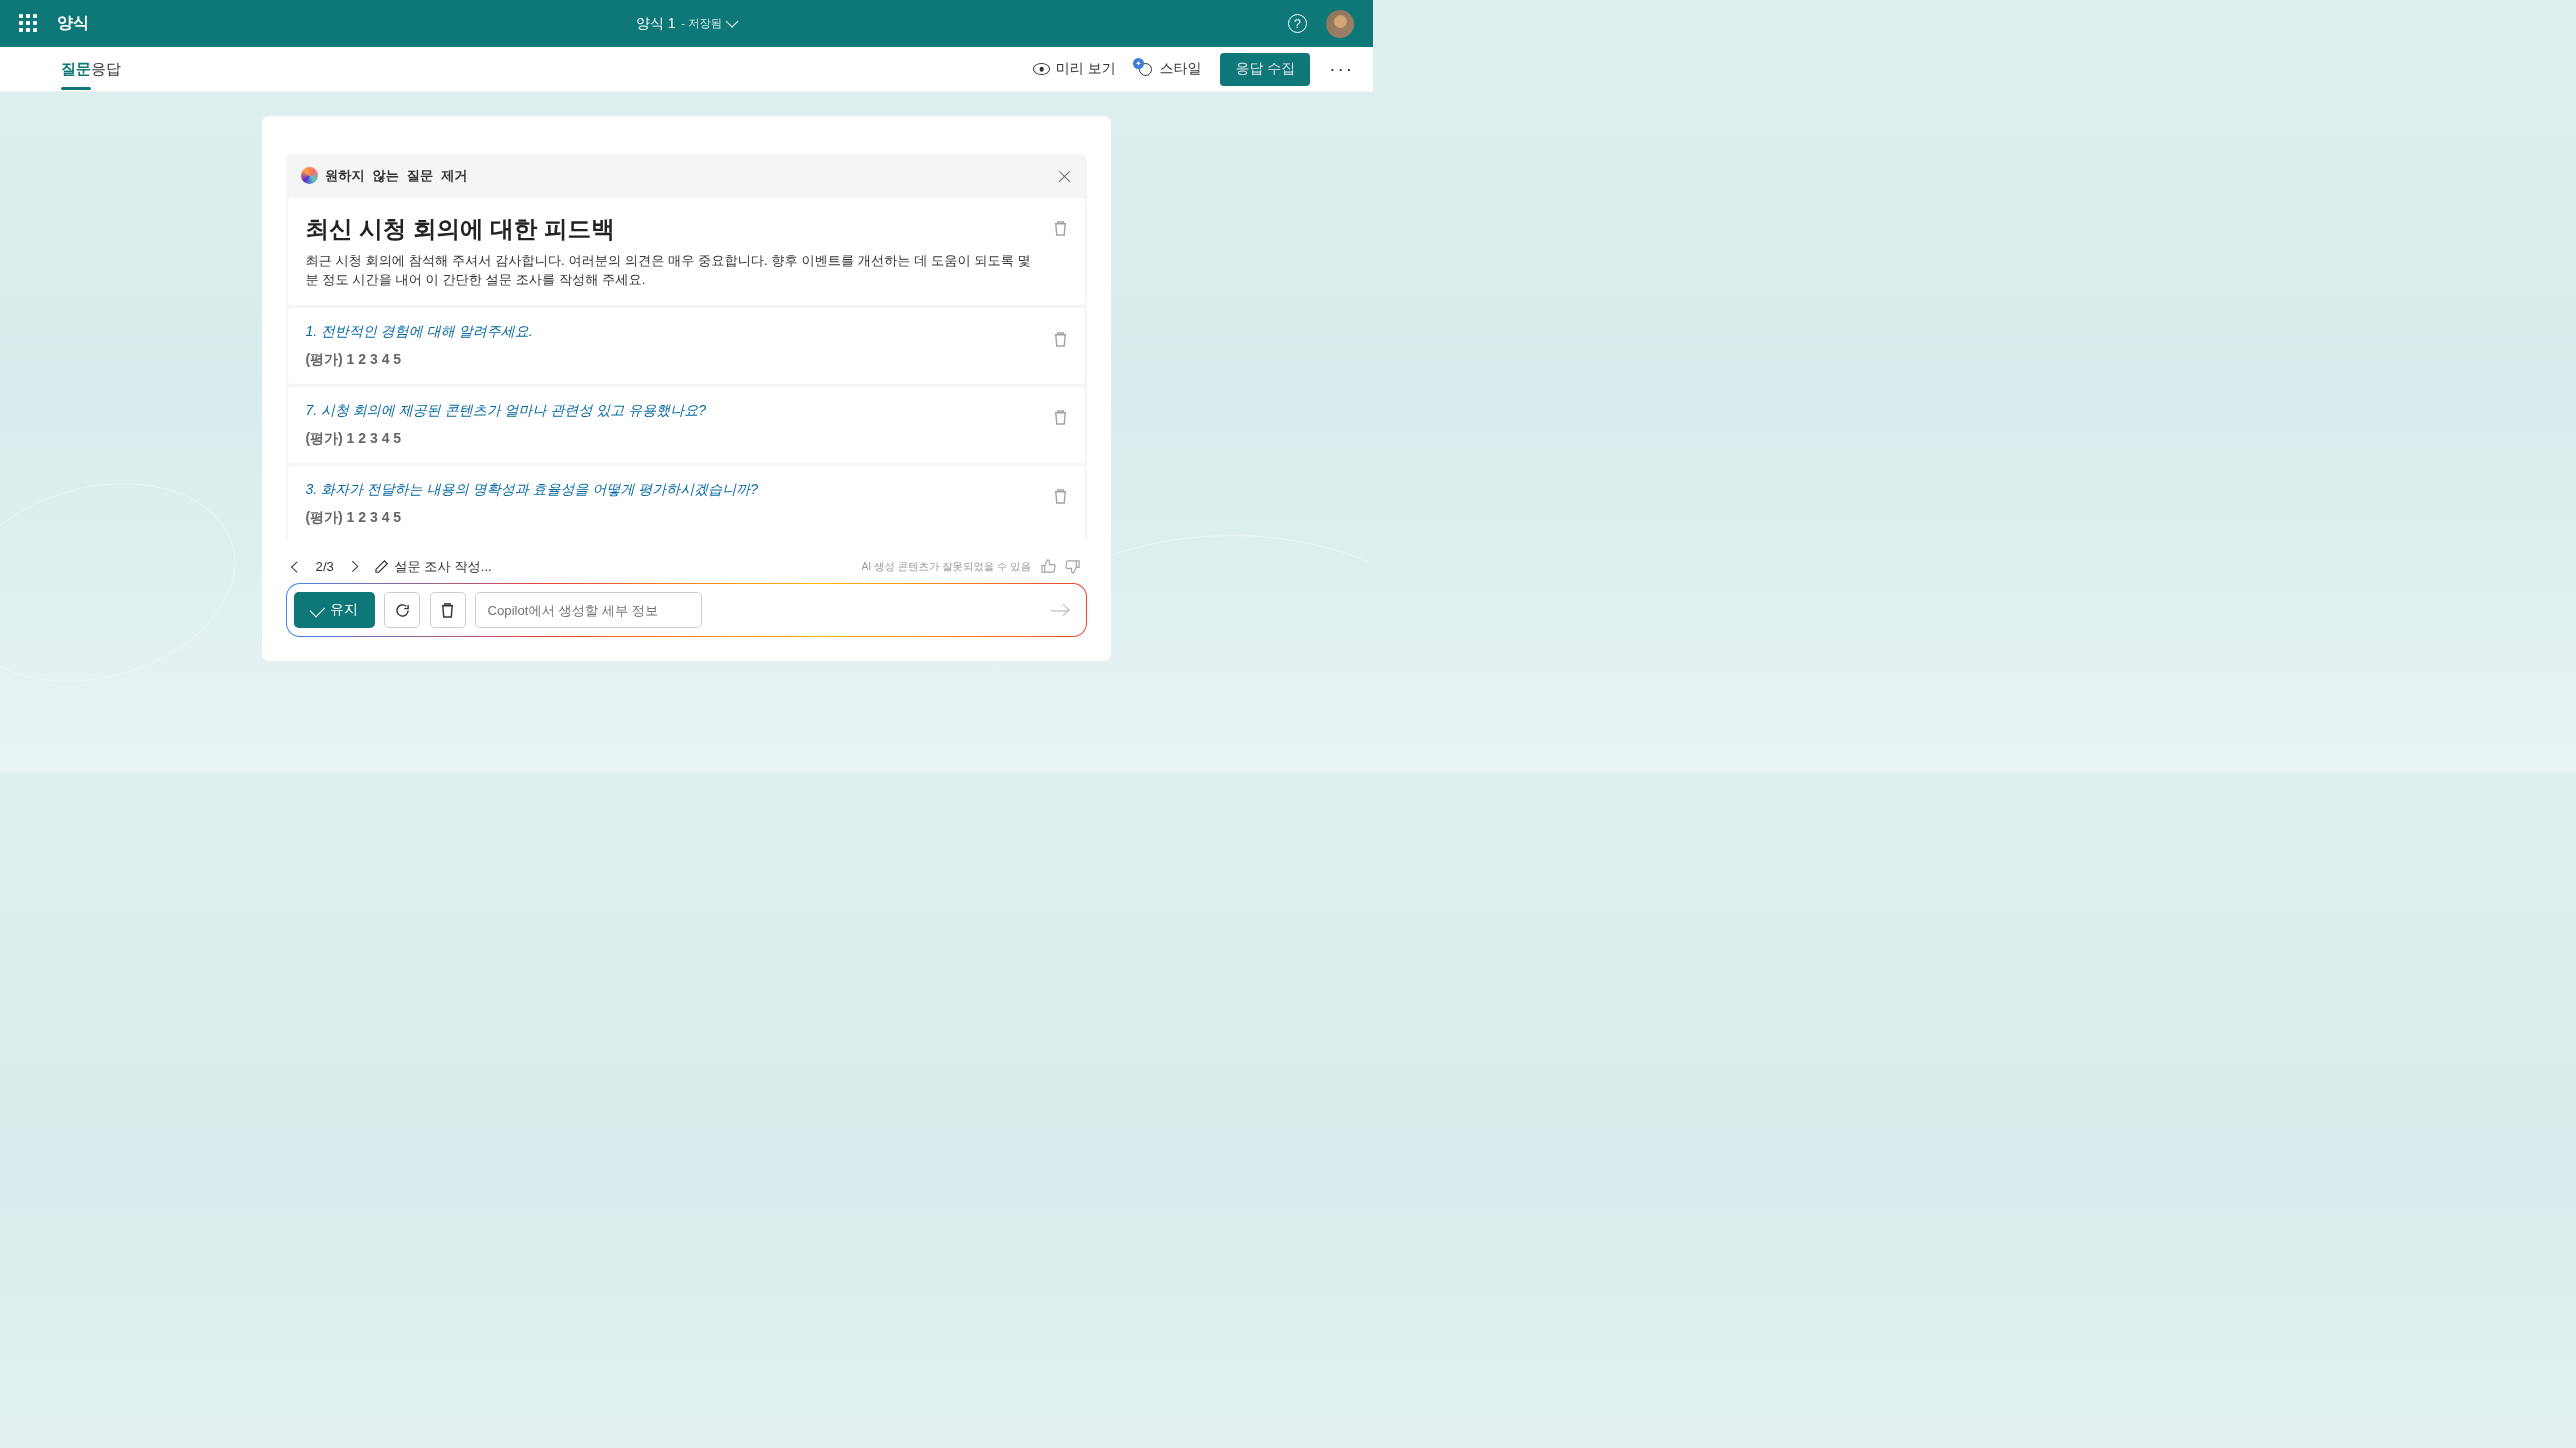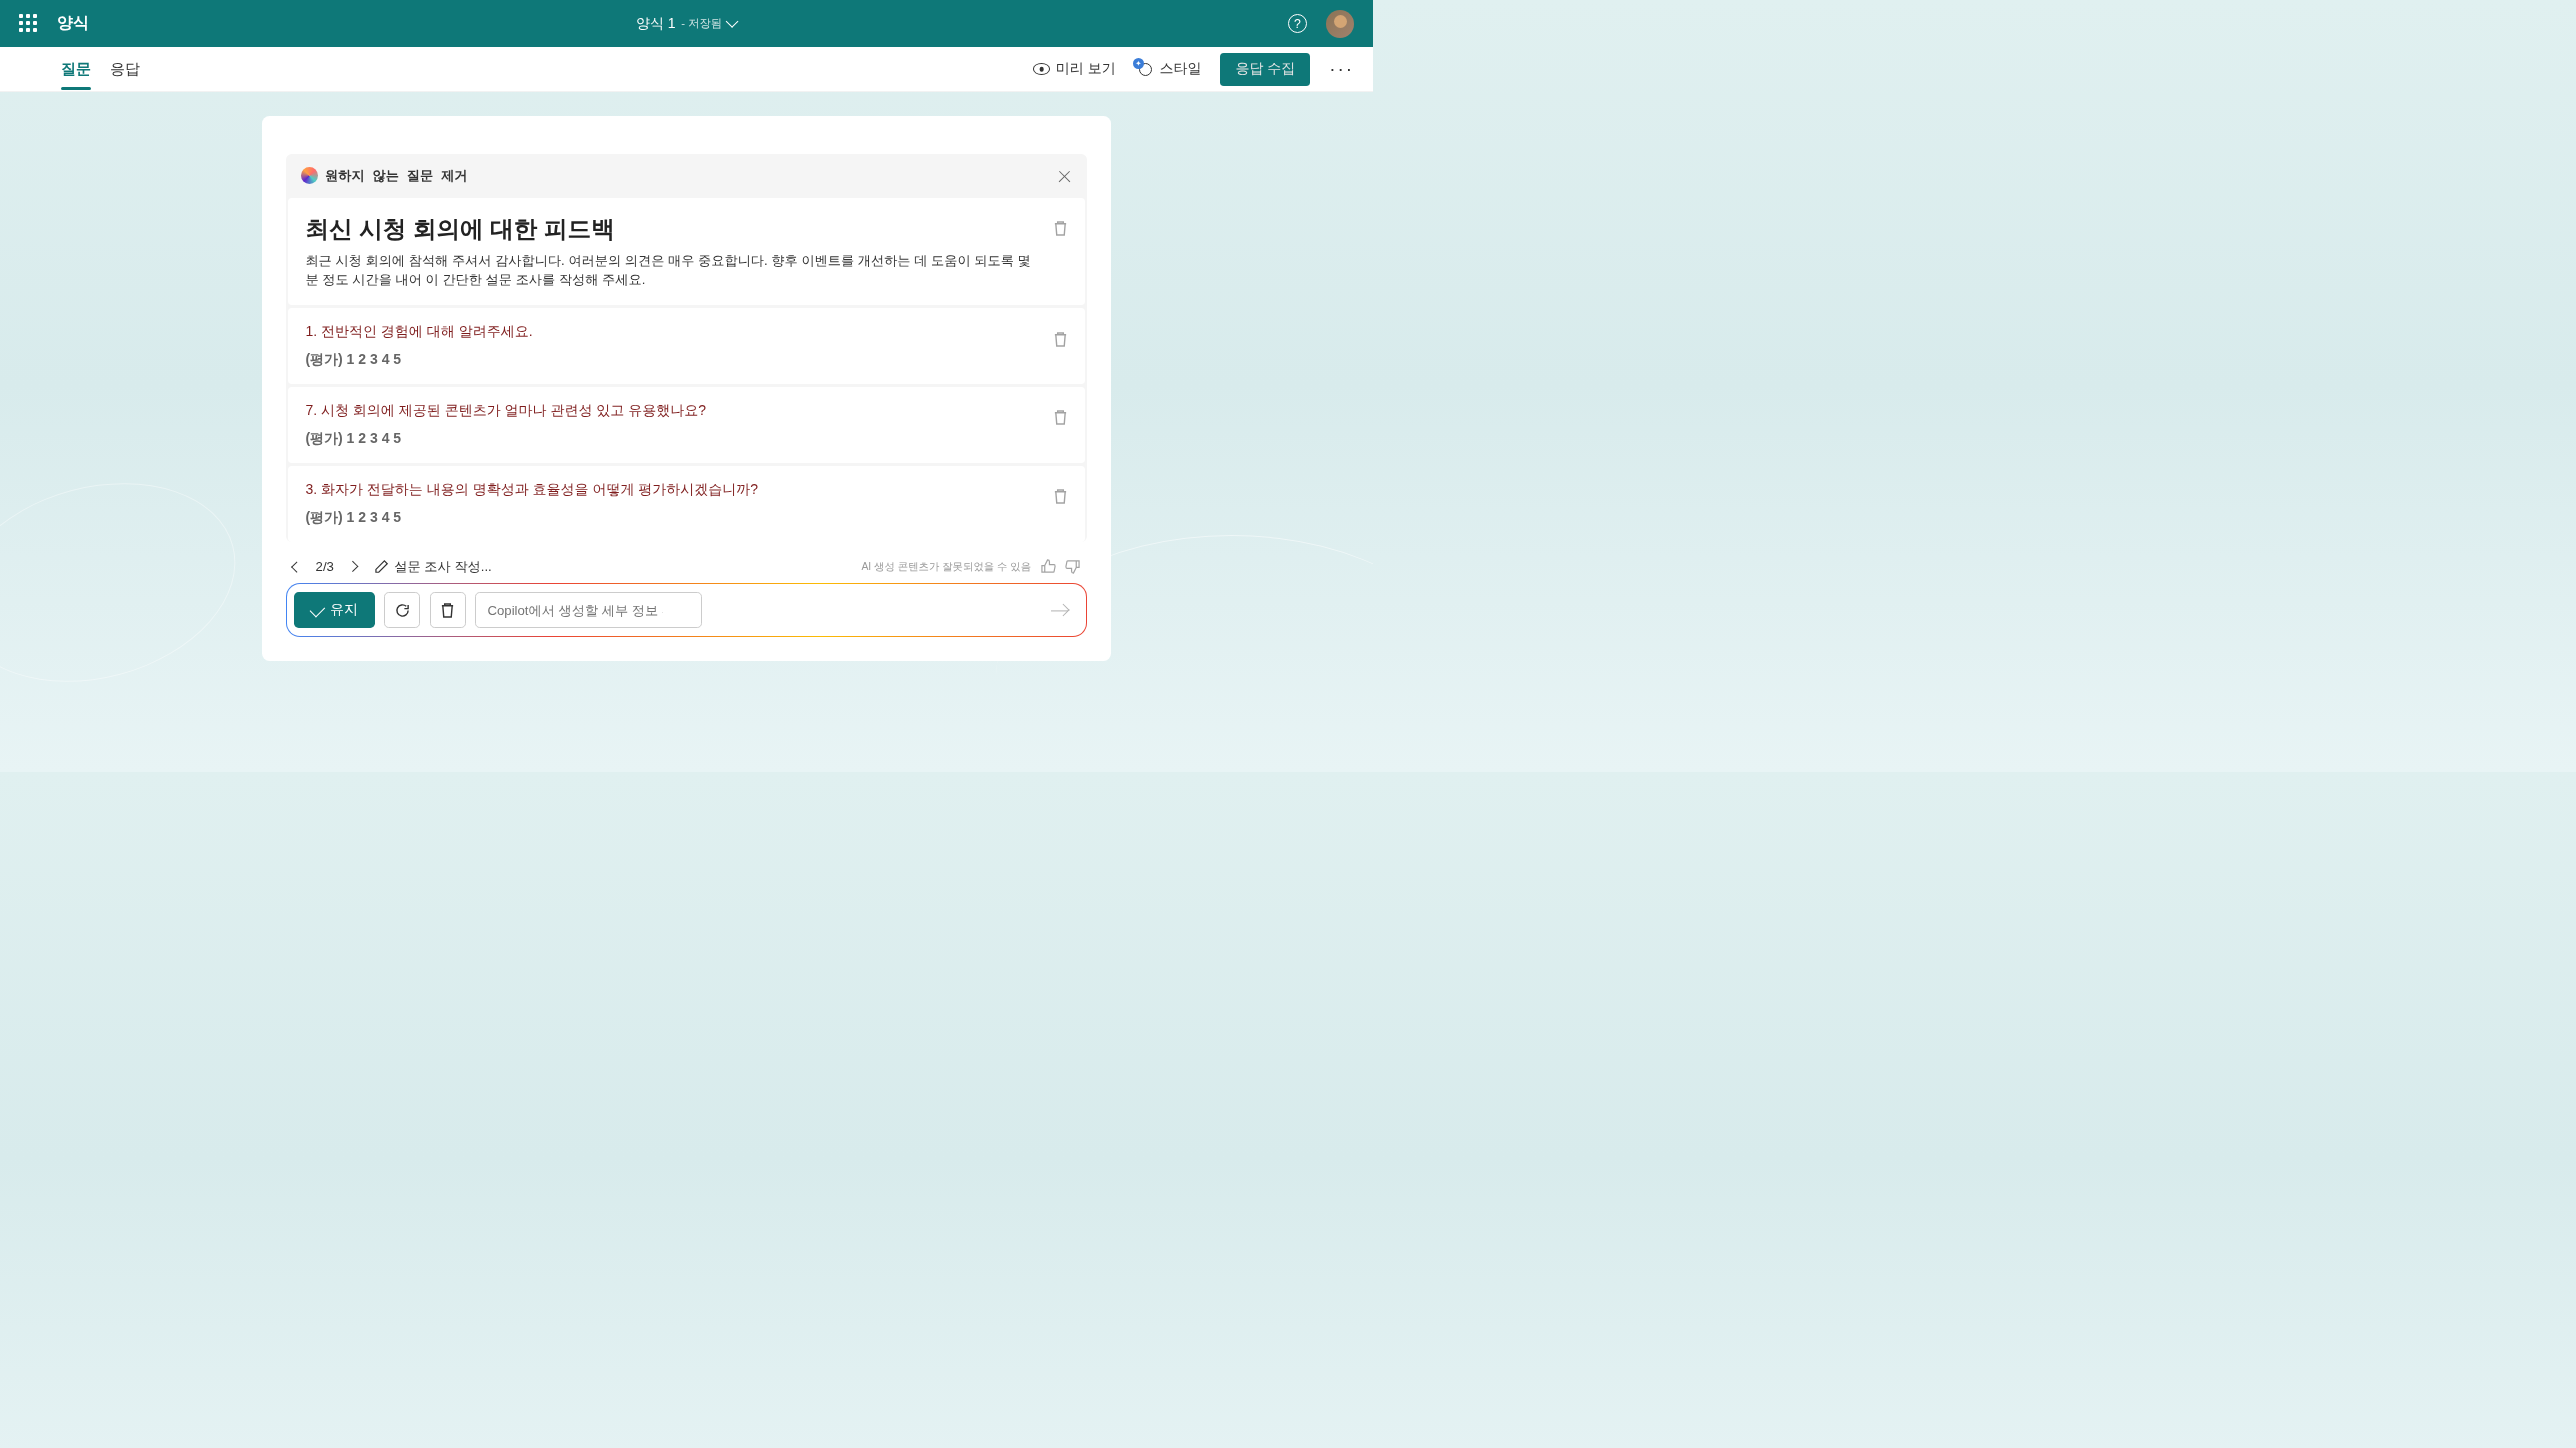--- a/index.html
+++ b/index.html
@@ -155,7 +155,6 @@
     
     .tabs {
       display: flex;
-      gap: 19px;
       margin-left: 42px;
     }
     

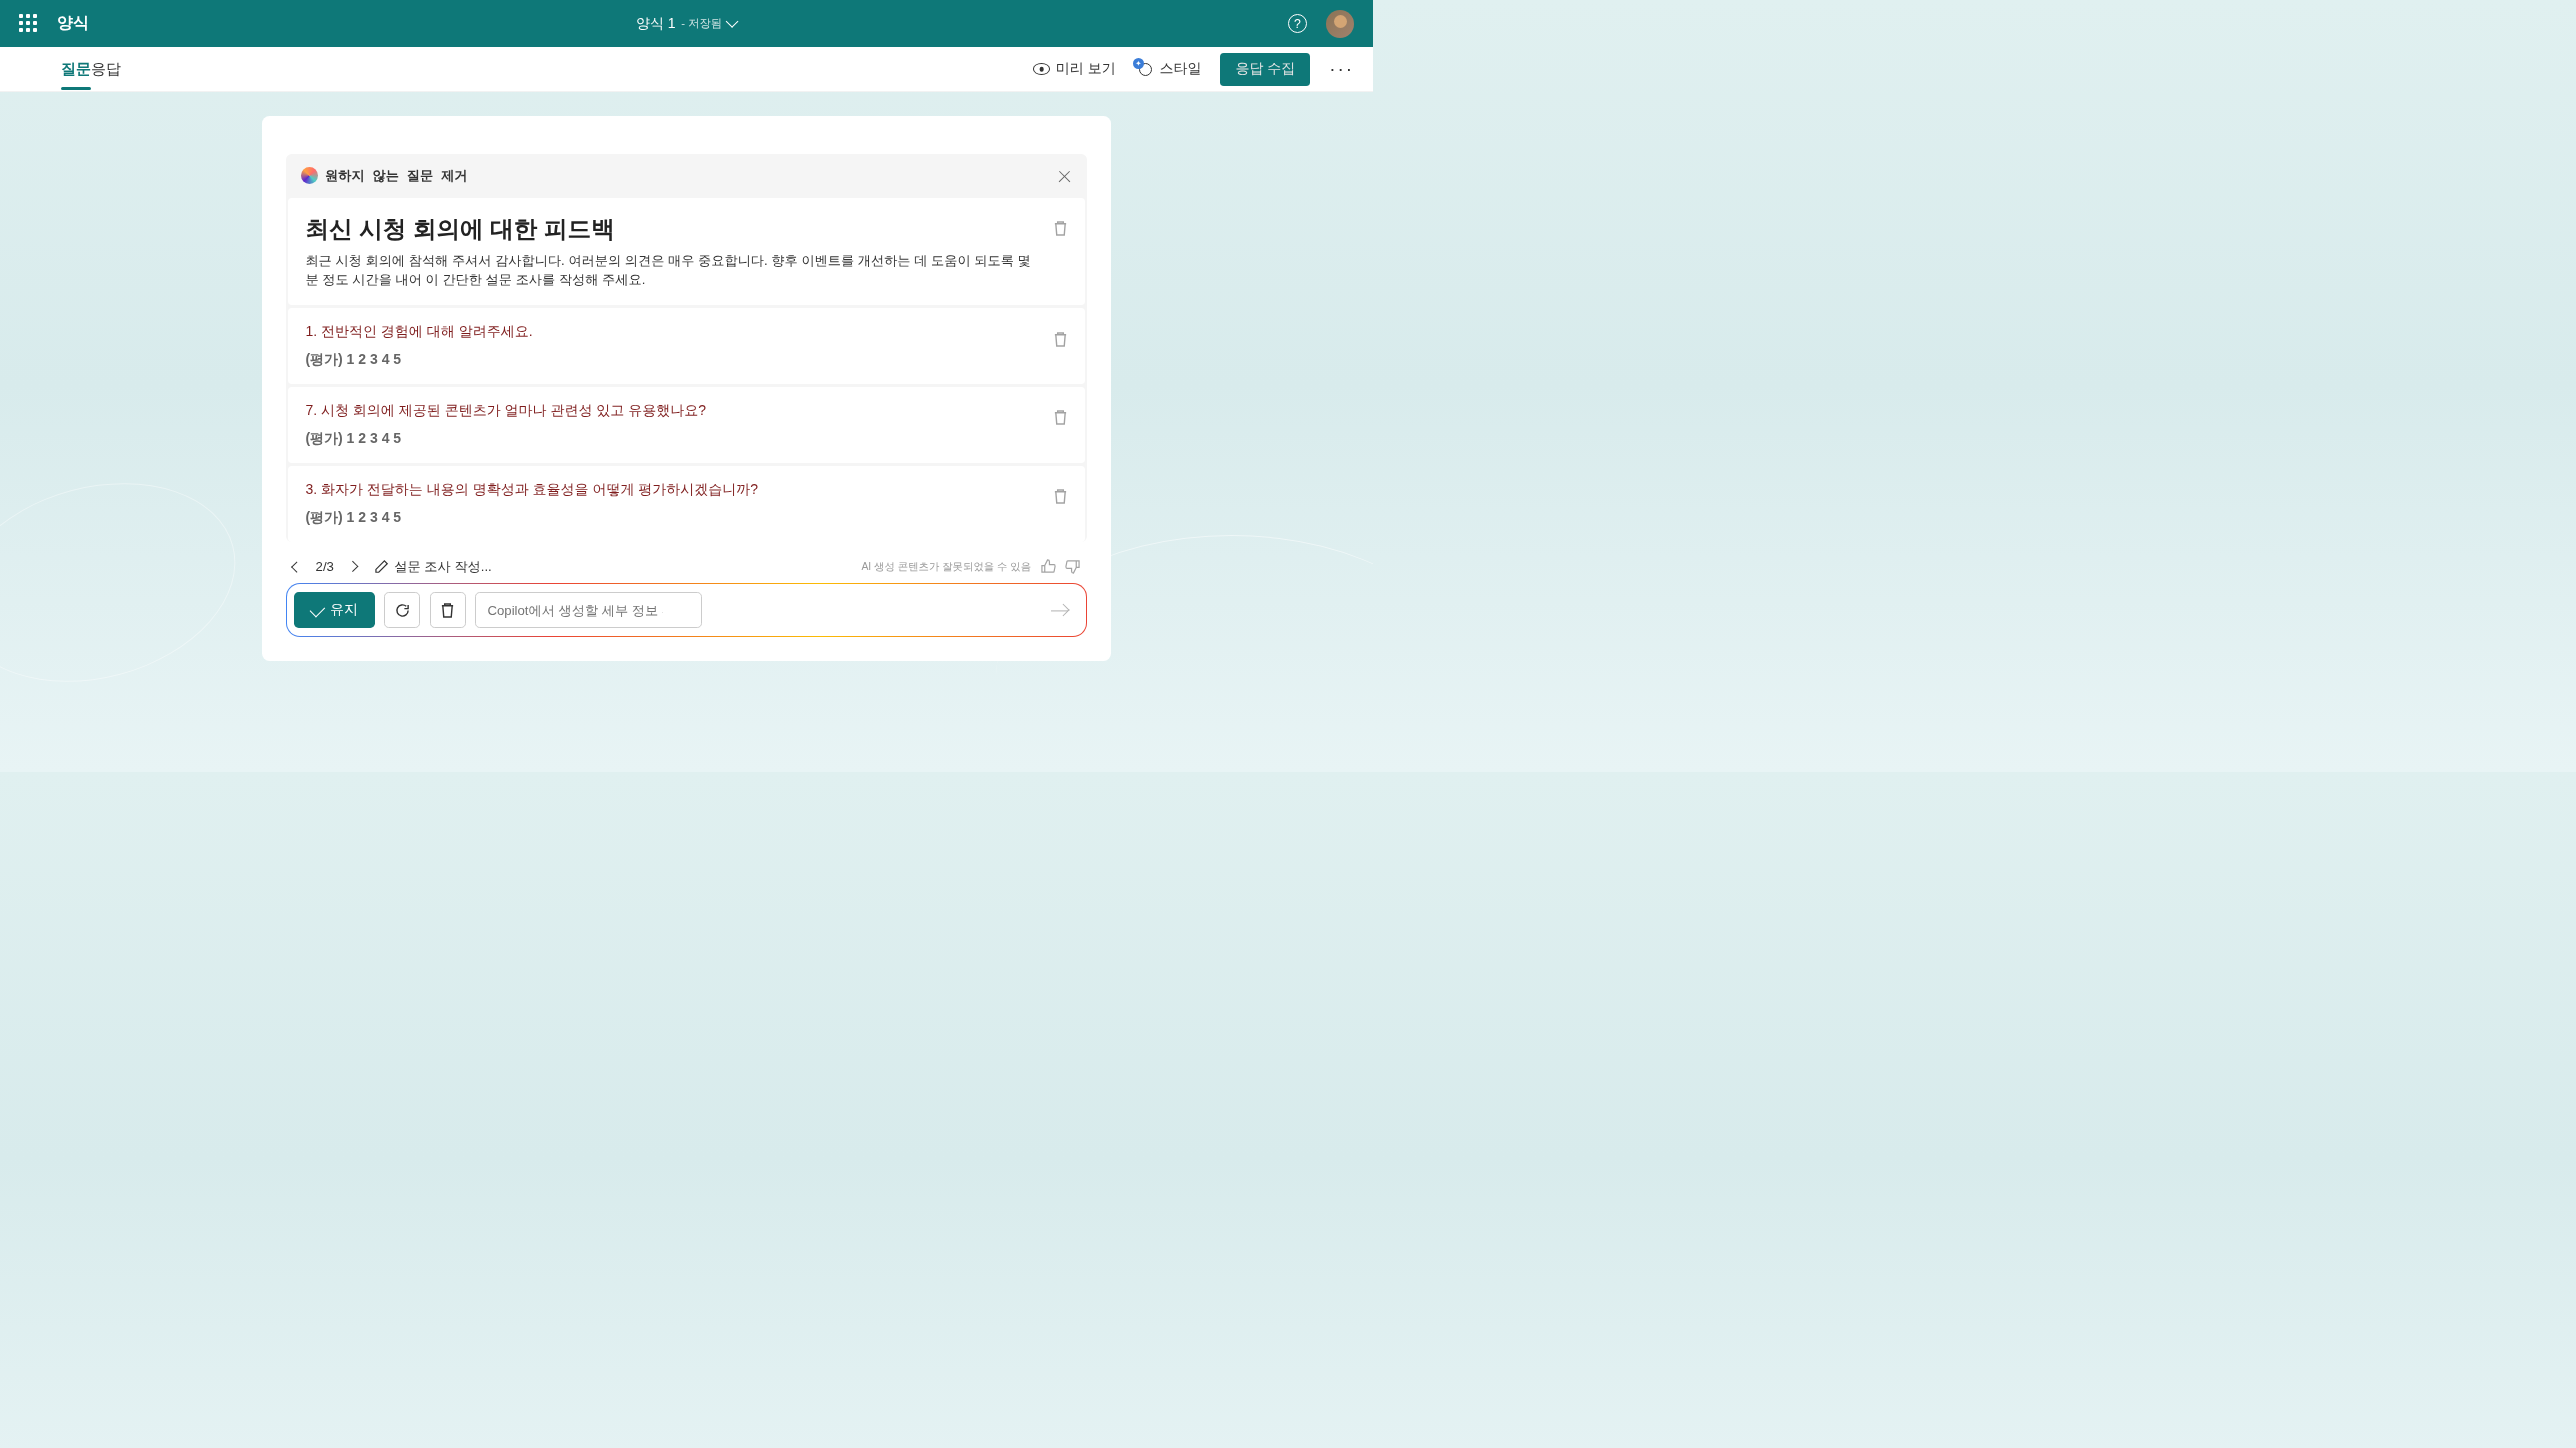--- a/index.html
+++ b/index.html
@@ -364,7 +364,8 @@
     
     .question-text {
       font-size: 14px;
-      color: #7f1d1d;
+      color: #0369a1;
+      font-style: italic;
     }
     
     .question-type {

